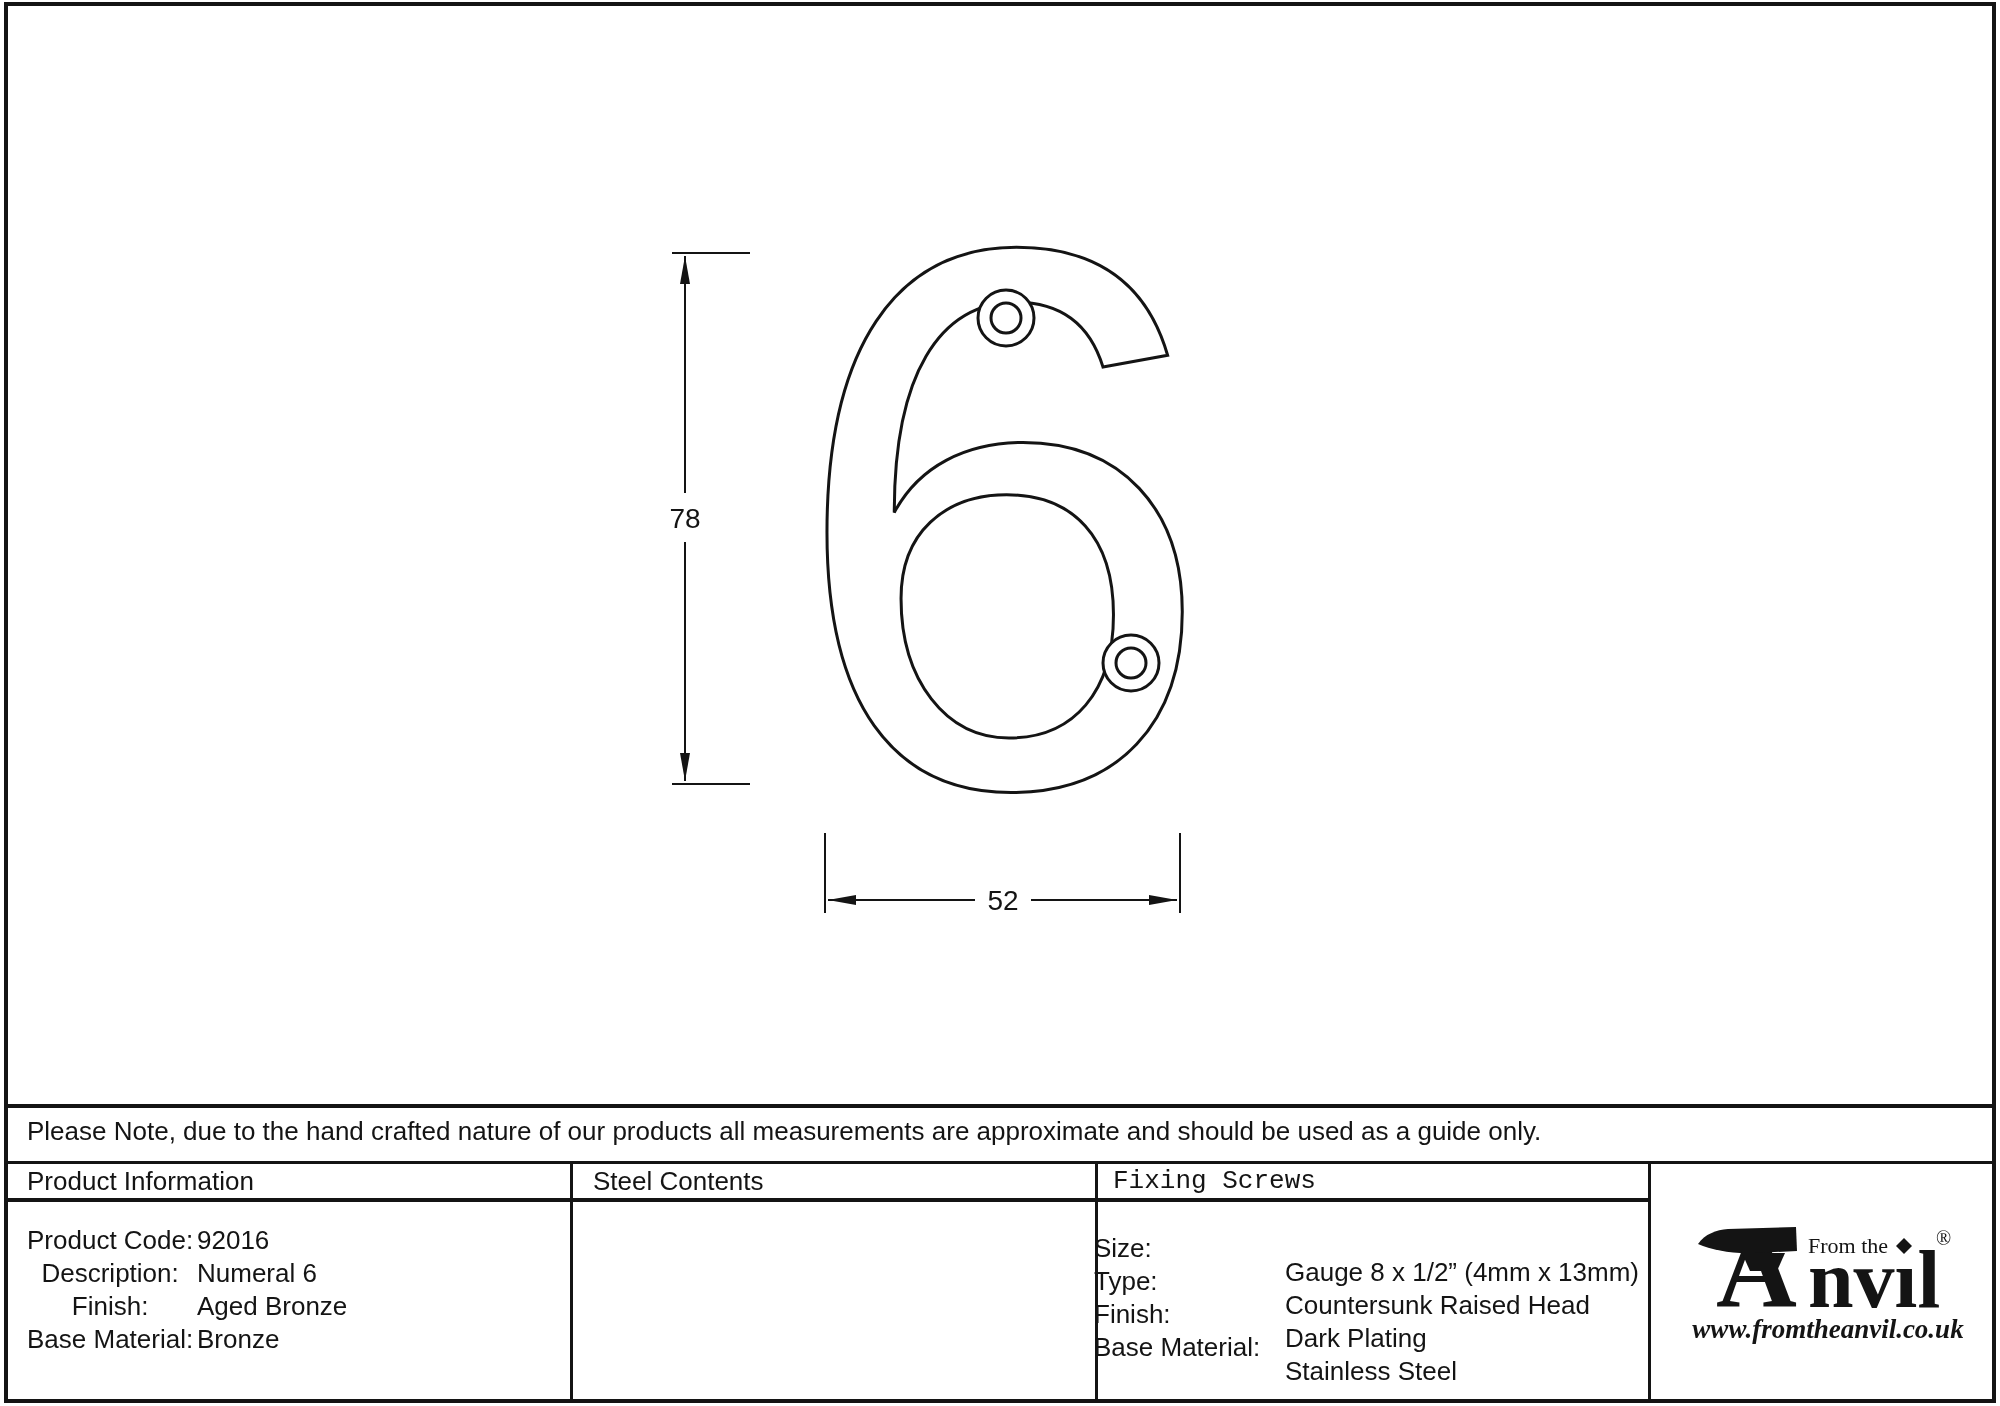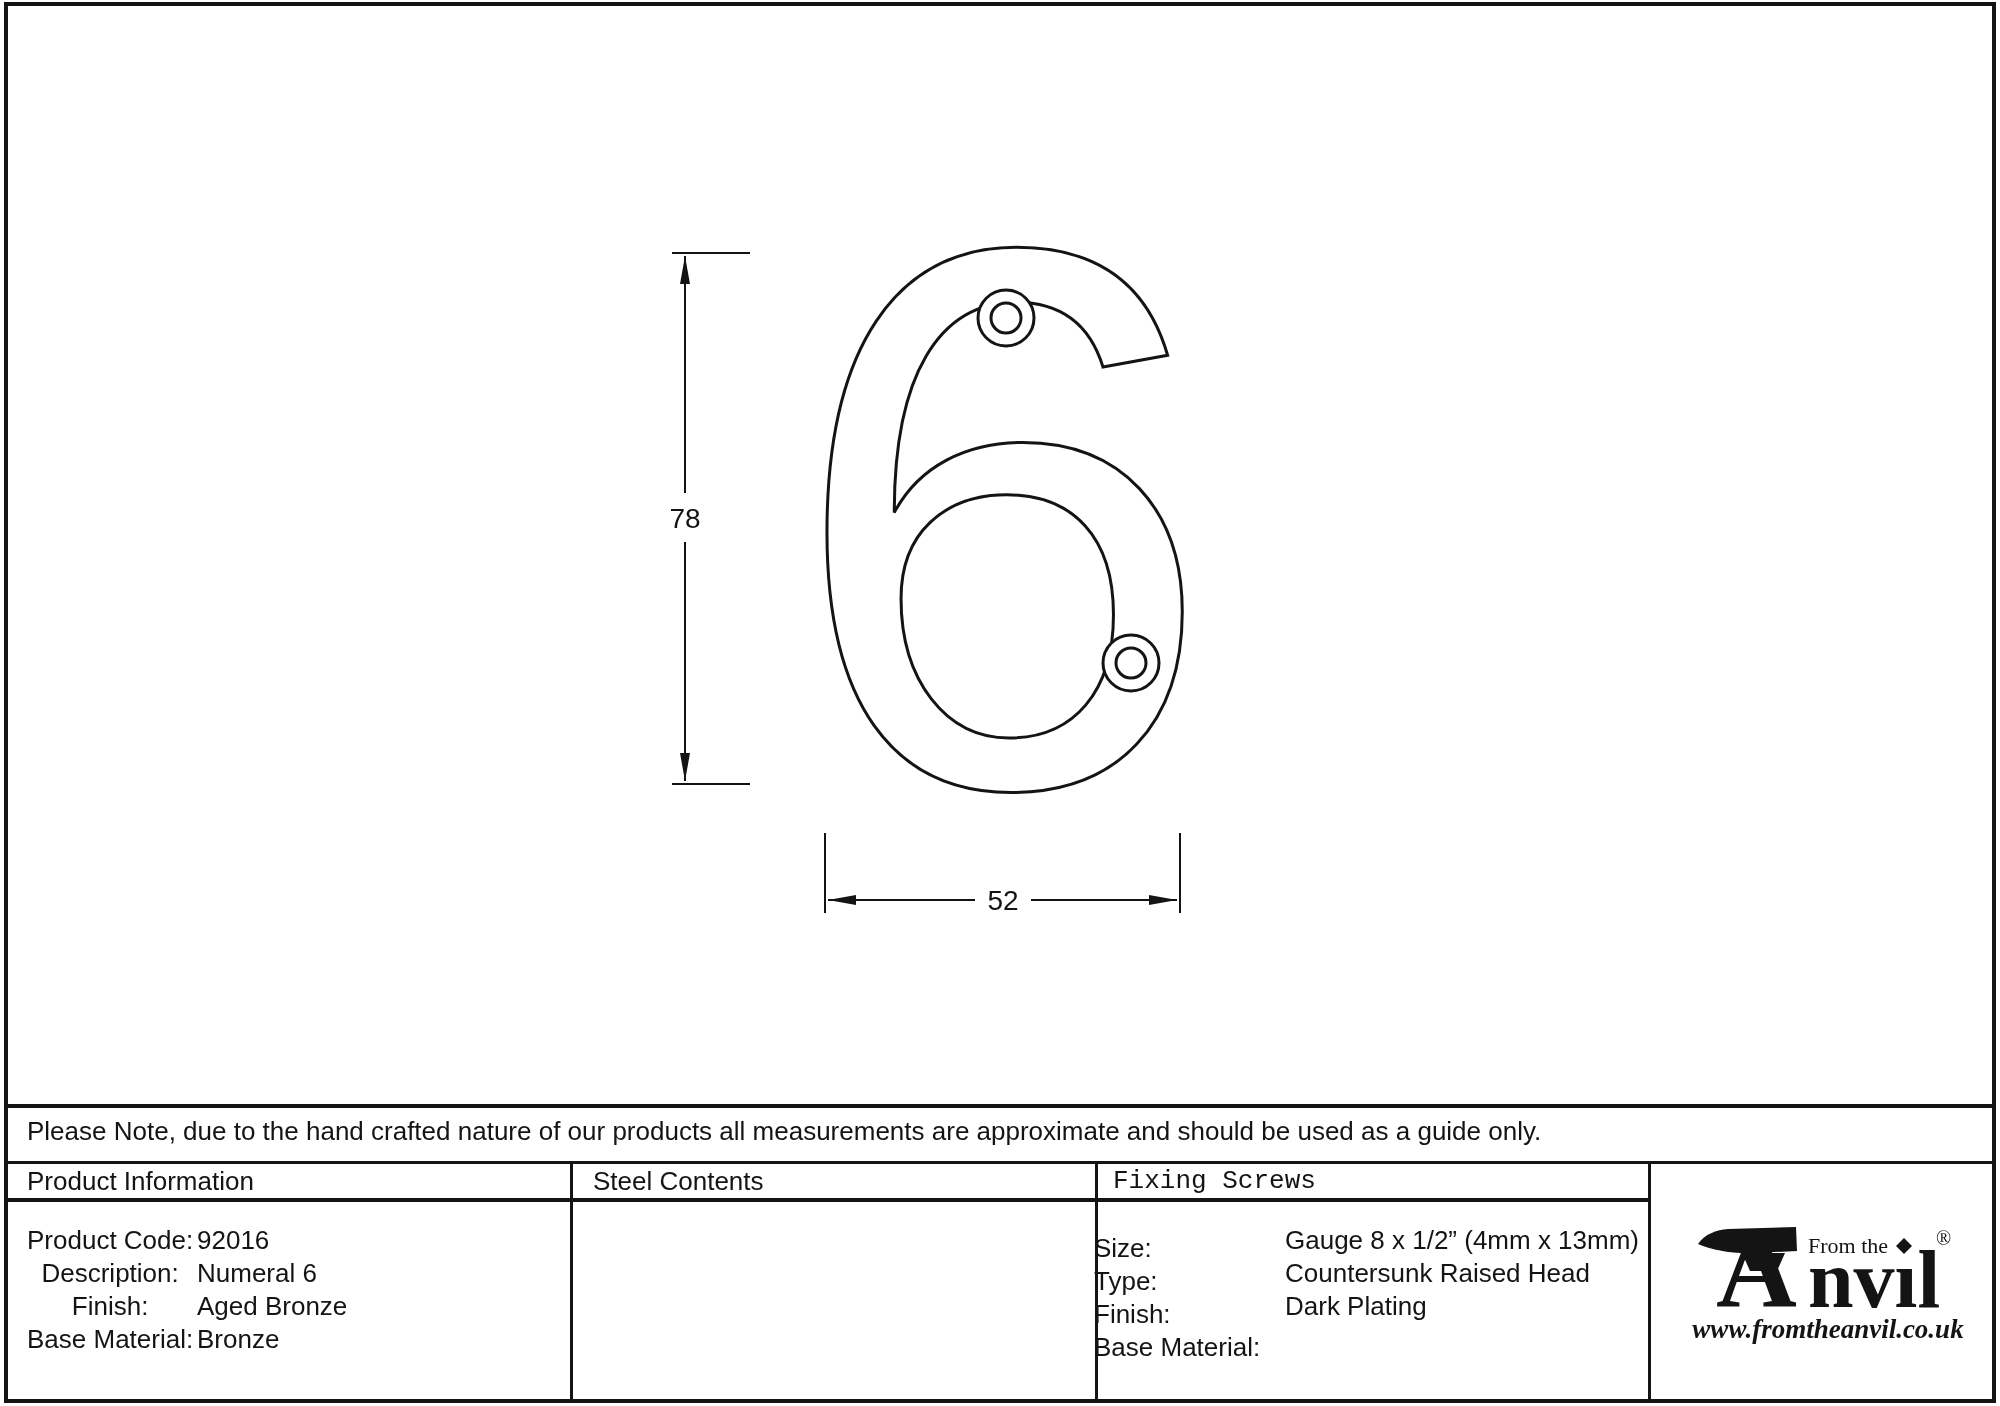--- a/index.html
+++ b/index.html
@@ -88,7 +88,7 @@
     <span>Finish:</span>
     <span>Base Material:</span>
   </div>
-  <div class="cell-lines" style="left:1285px;">
+  <div class="cell-lines" style="left:1285px;margin-top:32px;">
     <span>Gauge 8 x 1/2” (4mm x 13mm)</span>
     <span>Countersunk Raised Head</span>
     <span>Dark Plating</span>

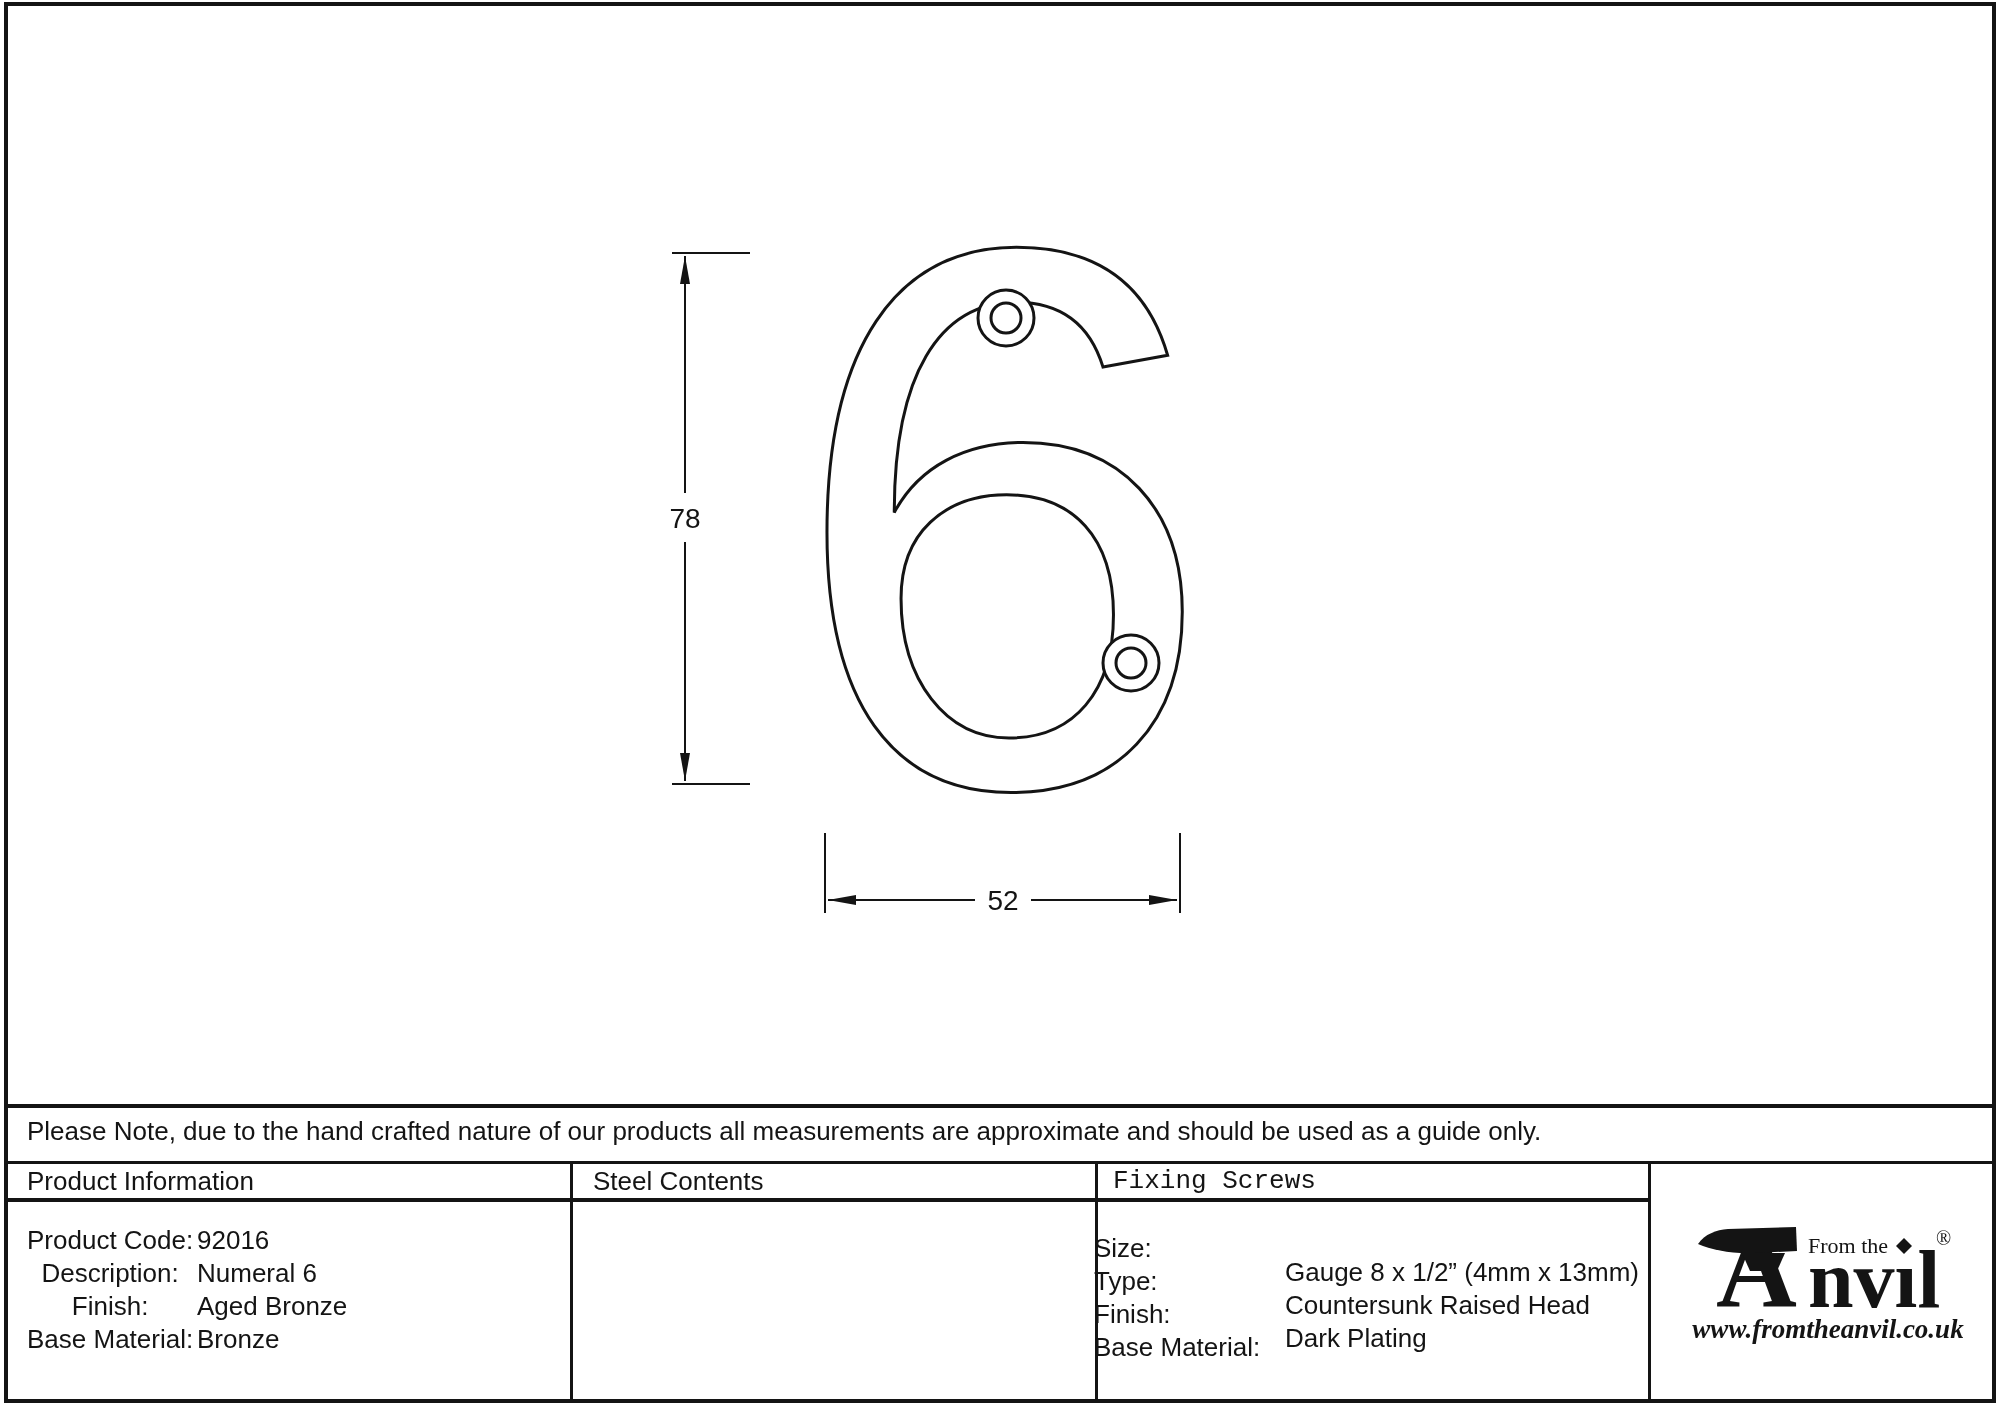--- a/index.html
+++ b/index.html
@@ -92,6 +92,7 @@
     <span>Gauge 8 x 1/2” (4mm x 13mm)</span>
     <span>Countersunk Raised Head</span>
     <span>Dark Plating</span>
+    <span>Stainless Steel</span>
   </div>
 
   <svg class="logo-svg" width="342" height="239" viewBox="0 0 342 239">

